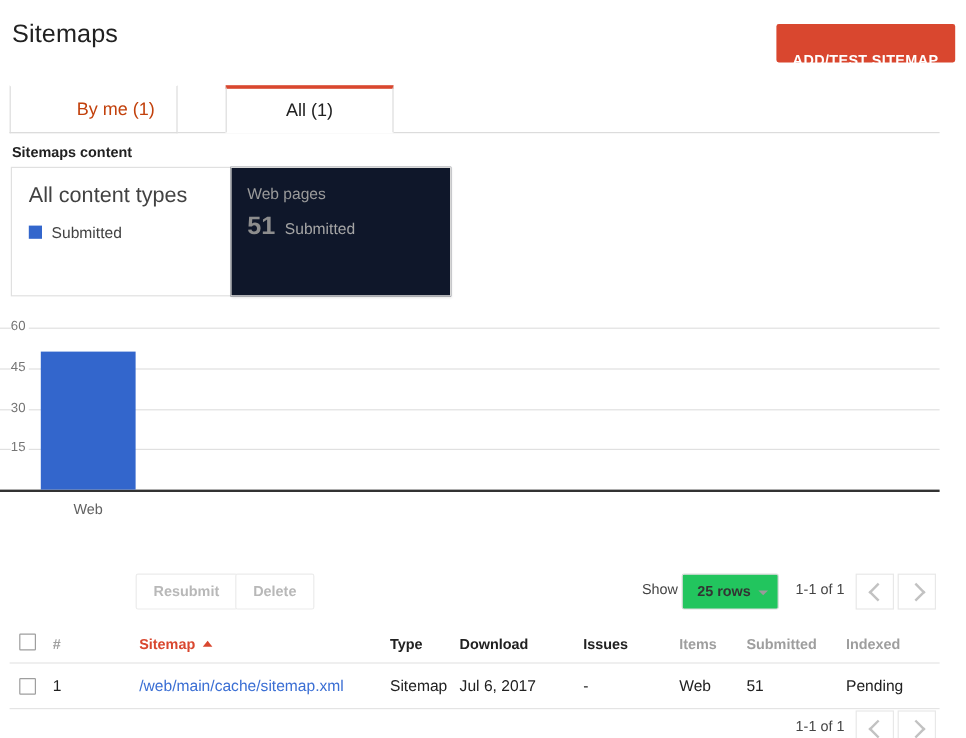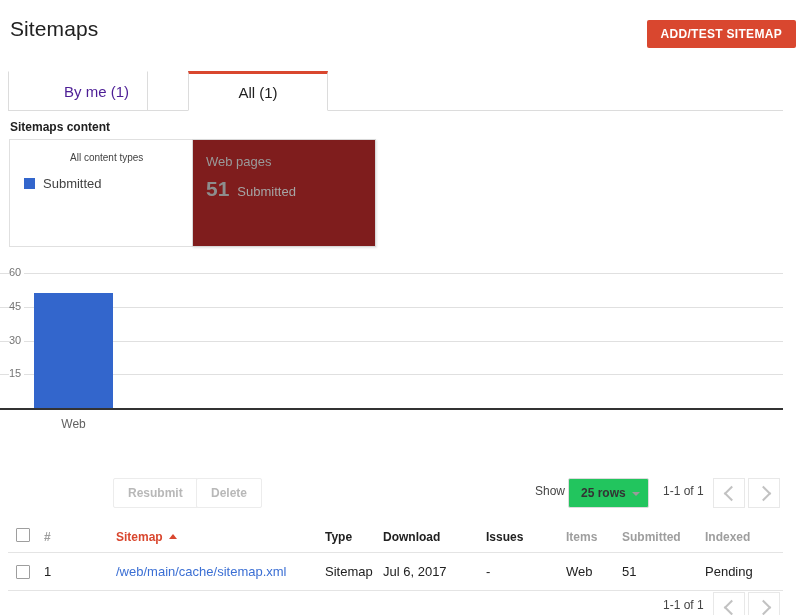--- a/index.html
+++ b/index.html
@@ -24,7 +24,7 @@
     position:absolute; right:9px; top:20px;
     background:#D9472F; color:#ffffff;
     border:none; border-radius:2px;
-    padding:0 14px; height:28px; line-height:28px;
+    padding:16px 14px; height:28px; line-height:28px;
     font-size:12px; font-weight:bold; letter-spacing:0.3px;
     font-family:"Liberation Sans", sans-serif;
     cursor:pointer; white-space:nowrap;

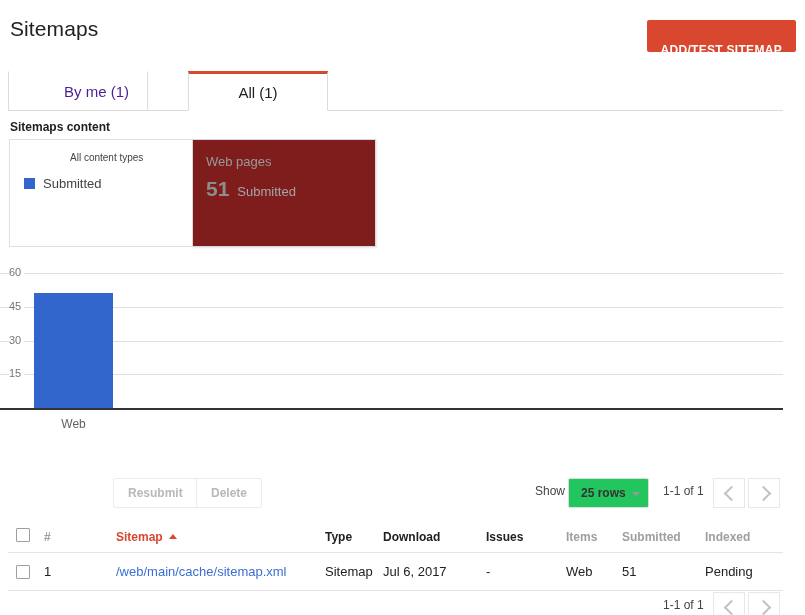--- a/index.html
+++ b/index.html
@@ -46,7 +46,7 @@
   }
   .tab.inactive {
     left:0; width:140px;
-    color:#4c1d95;
+    color:#c2410c;
     border-left:1px solid #dcdcdc;
     border-right:1px solid #dcdcdc;
     border-bottom:1px solid #dcdcdc;

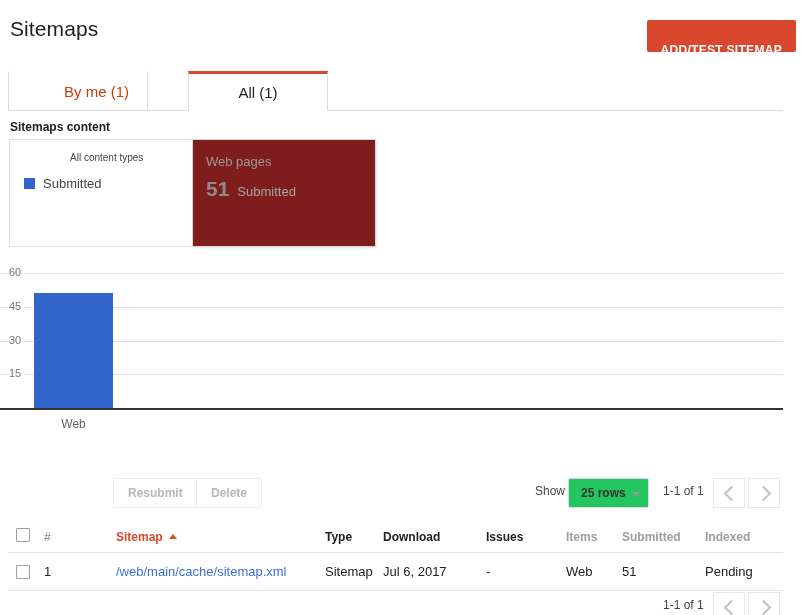--- a/index.html
+++ b/index.html
@@ -80,7 +80,7 @@
     position:absolute; left:0; top:0; width:181px; height:106px;
     padding:12px 14px; box-sizing:border-box;
   }
-  .card-left-title { font-size:10px; color:#424242;margin-left:46px; }
+  .card-left-title { font-size:18px; color:#424242; }
   .legend-row { display:flex; align-items:center; margin-top:13px; }
   .legend-swatch {
     width:11px; height:11px; background:#3366CC; margin-right:8px;

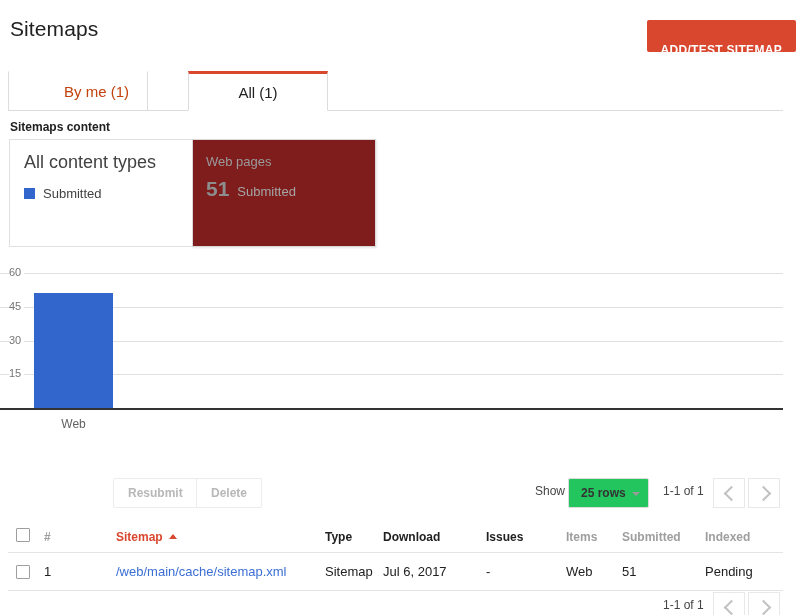--- a/index.html
+++ b/index.html
@@ -91,7 +91,7 @@
   .card-right {
     position:absolute; left:182px; top:-1px;
     width:184px; height:108px;
-    background:#7f1d1d;
+    background:#0f172a;
     border:1px solid #d8d8d8; box-sizing:border-box;
     padding:14px 0 0 13px;
     box-shadow:1px 1px 2px rgba(0,0,0,0.10);

